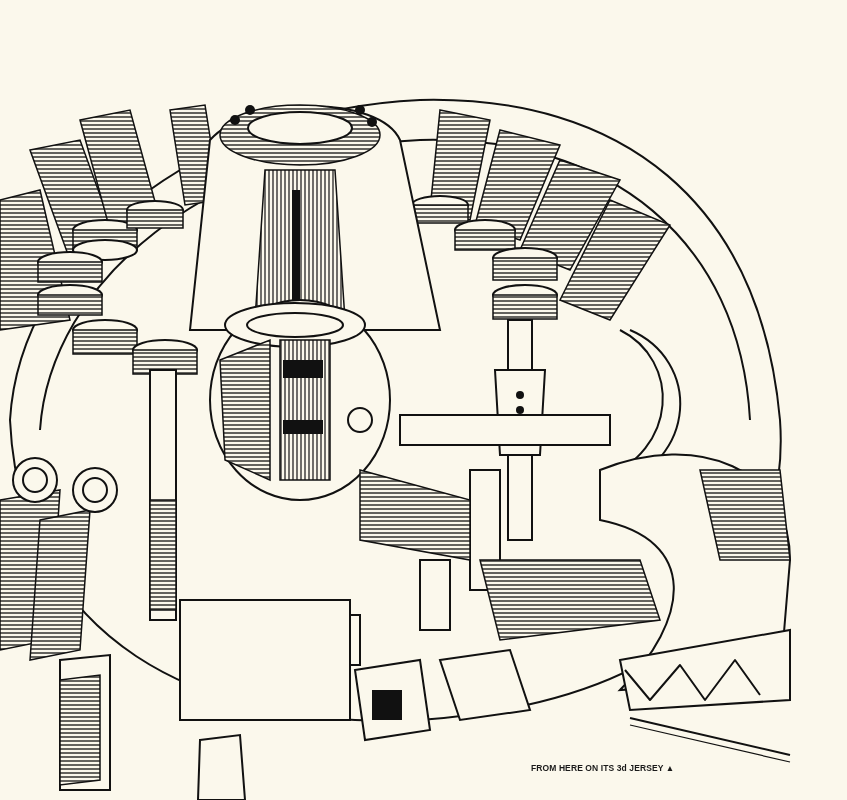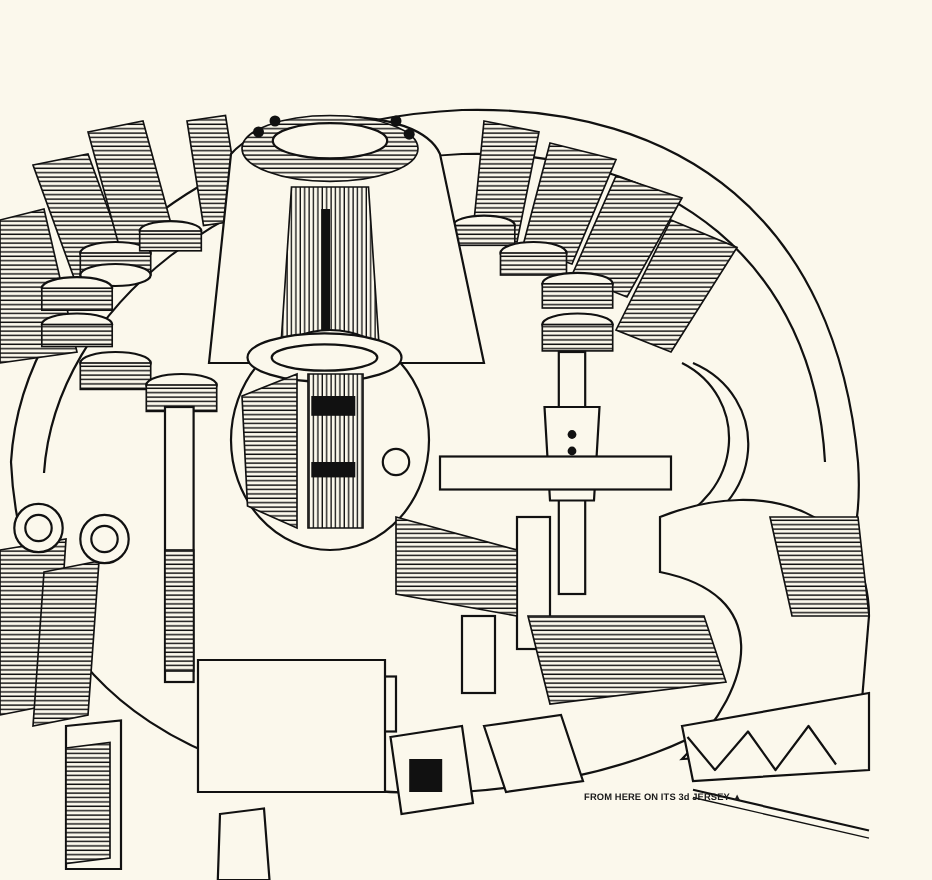--- a/index.html
+++ b/index.html
@@ -11,7 +11,7 @@
     }
     .art { position: absolute; left: 0; top: 0; width: 847px; height: 800px; }
     .caption {
-      position: absolute; left: 531px; top: 719px;
+      position: absolute; left: 531px; top: 763px;
       font-size: 8.5px; font-weight: bold; color: #1a1a1a;
       letter-spacing: 0.1px; white-space: nowrap;
       font-family: "Liberation Sans", sans-serif;

